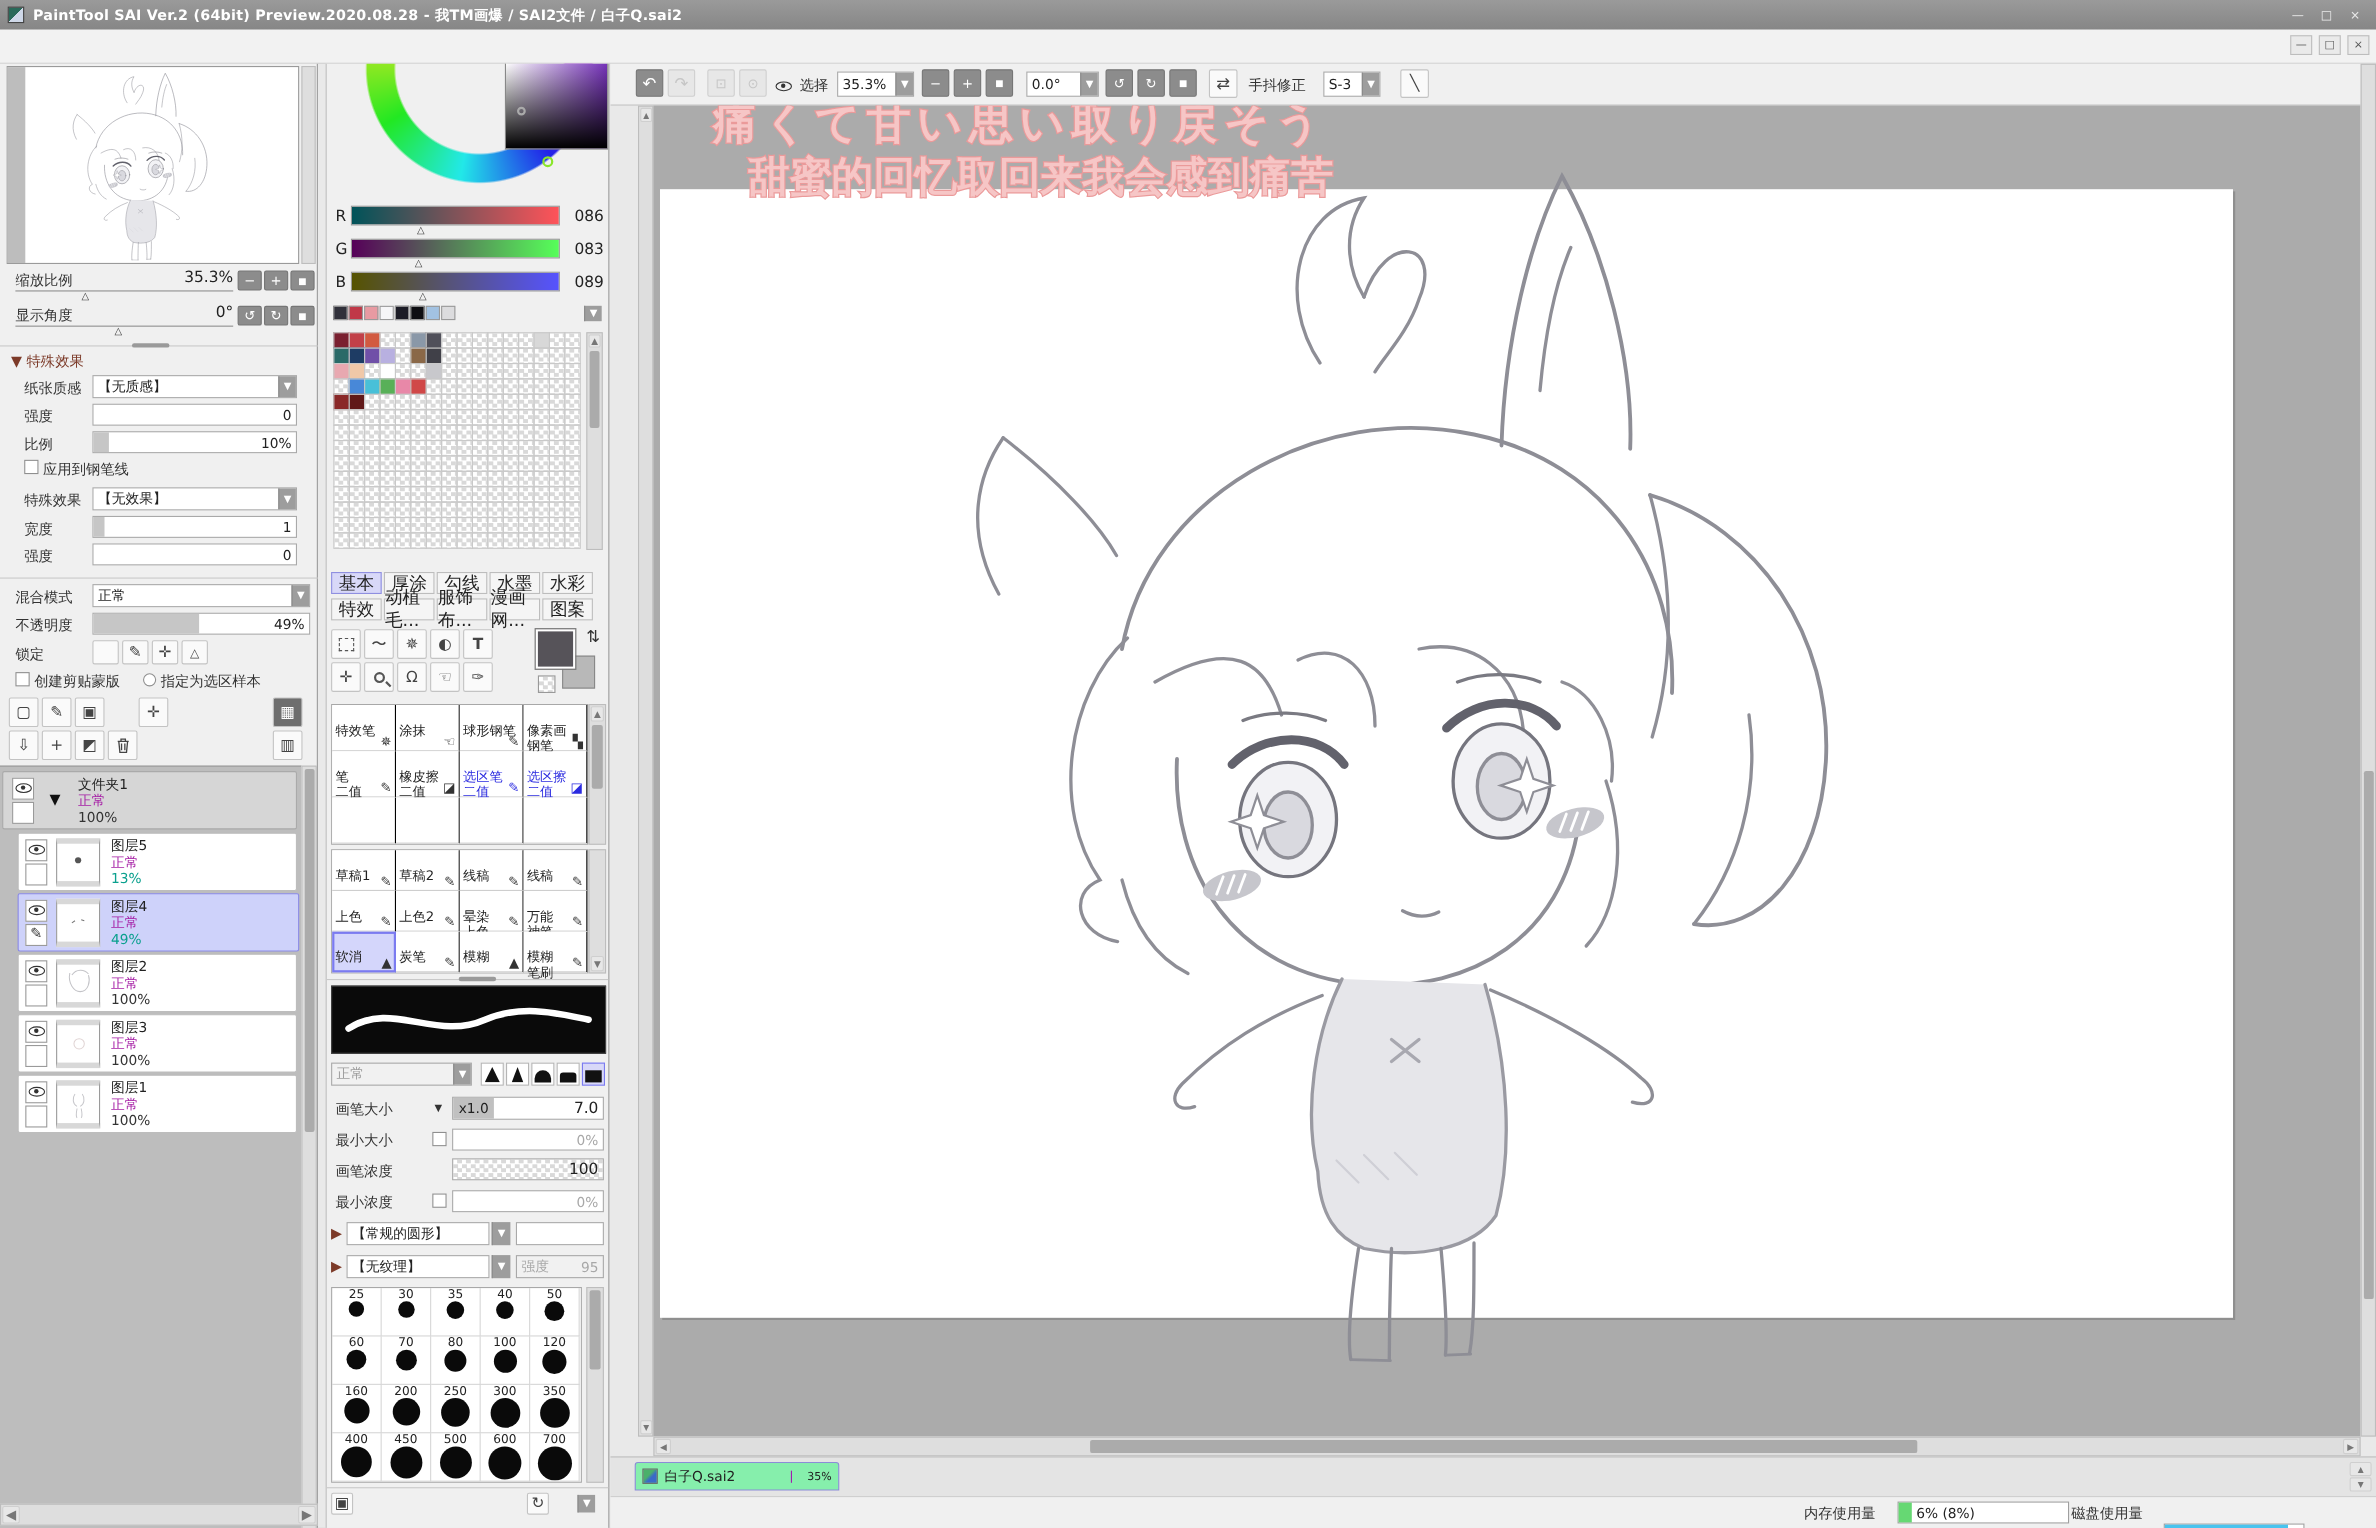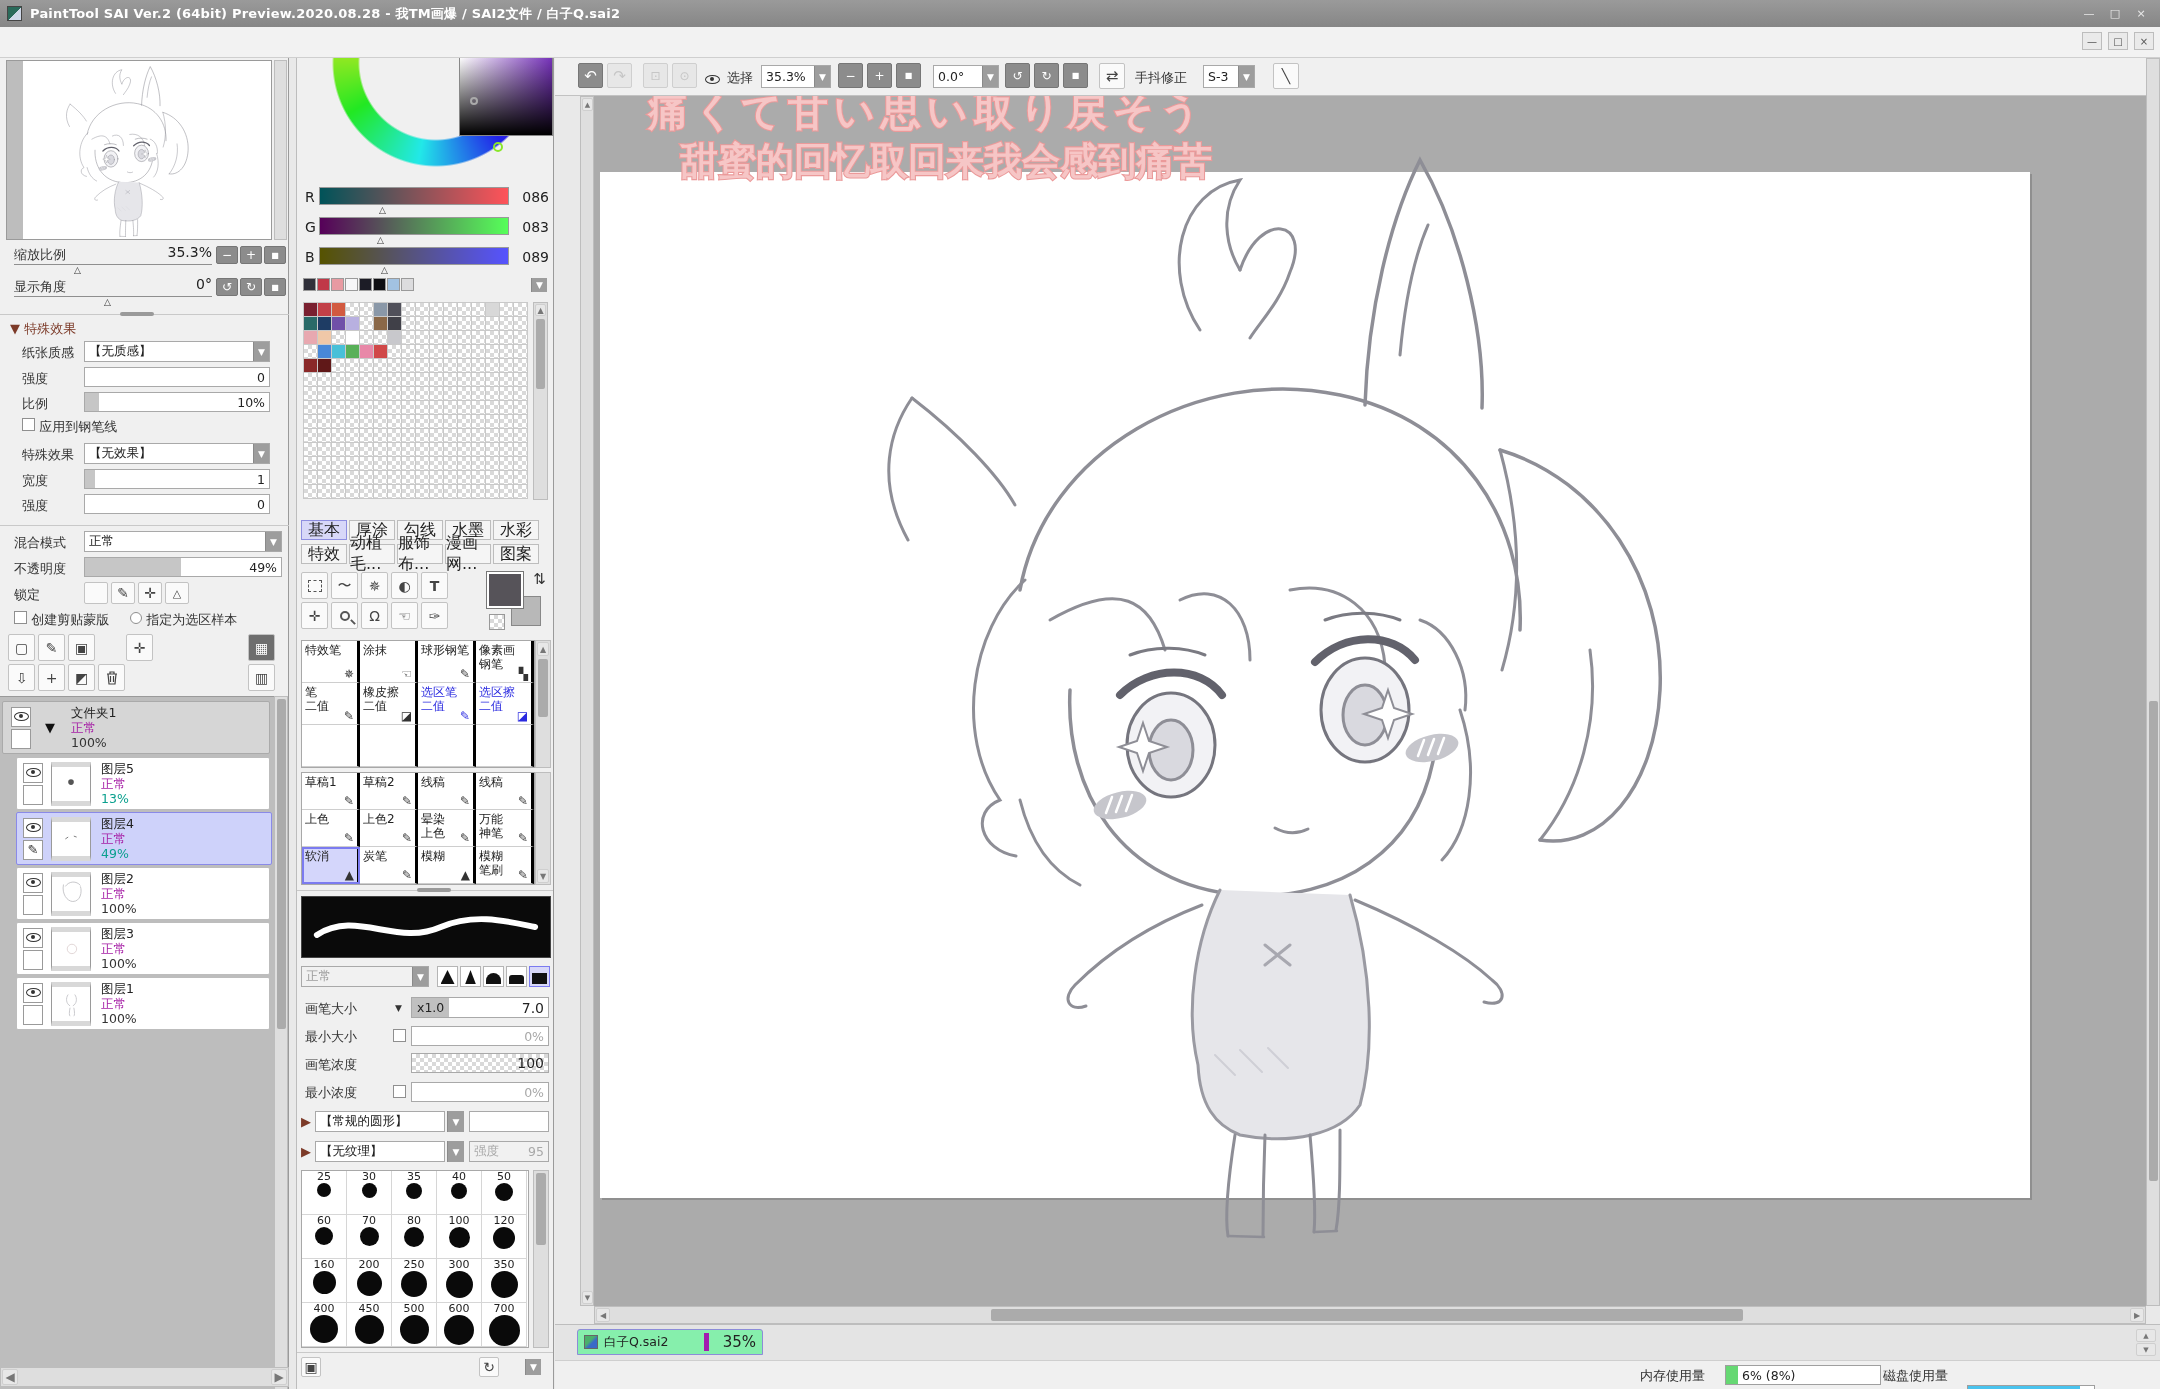--- a/index.html
+++ b/index.html
@@ -57,7 +57,7 @@
 .mag{width:10px;height:10px;border:2px solid #555;border-radius:50%;position:relative}
 .mag::after{content:'';position:absolute;left:8px;top:8px;width:6px;height:2px;background:#555;transform:rotate(45deg)}
 .bgrid{display:grid;grid-template-columns:repeat(4,58px);background:#fff;border:1px solid #a8a8a8}
-.bcell{height:42px;border-right:3px solid #000000;border-bottom:1px solid #cecece;position:relative;padding:2px 3px;font-size:12px;background:#fff}
+.bcell{height:42px;border-right:1px solid #000000;border-bottom:1px solid #cecece;position:relative;padding:16px 3px;font-size:12px;background:#fff}
 #grid-b .bcell{height:37px}
 .bname{white-space:pre-line;line-height:14px;display:block}
 .bicon{position:absolute;right:3px;bottom:1px;font-size:12px;color:#333}

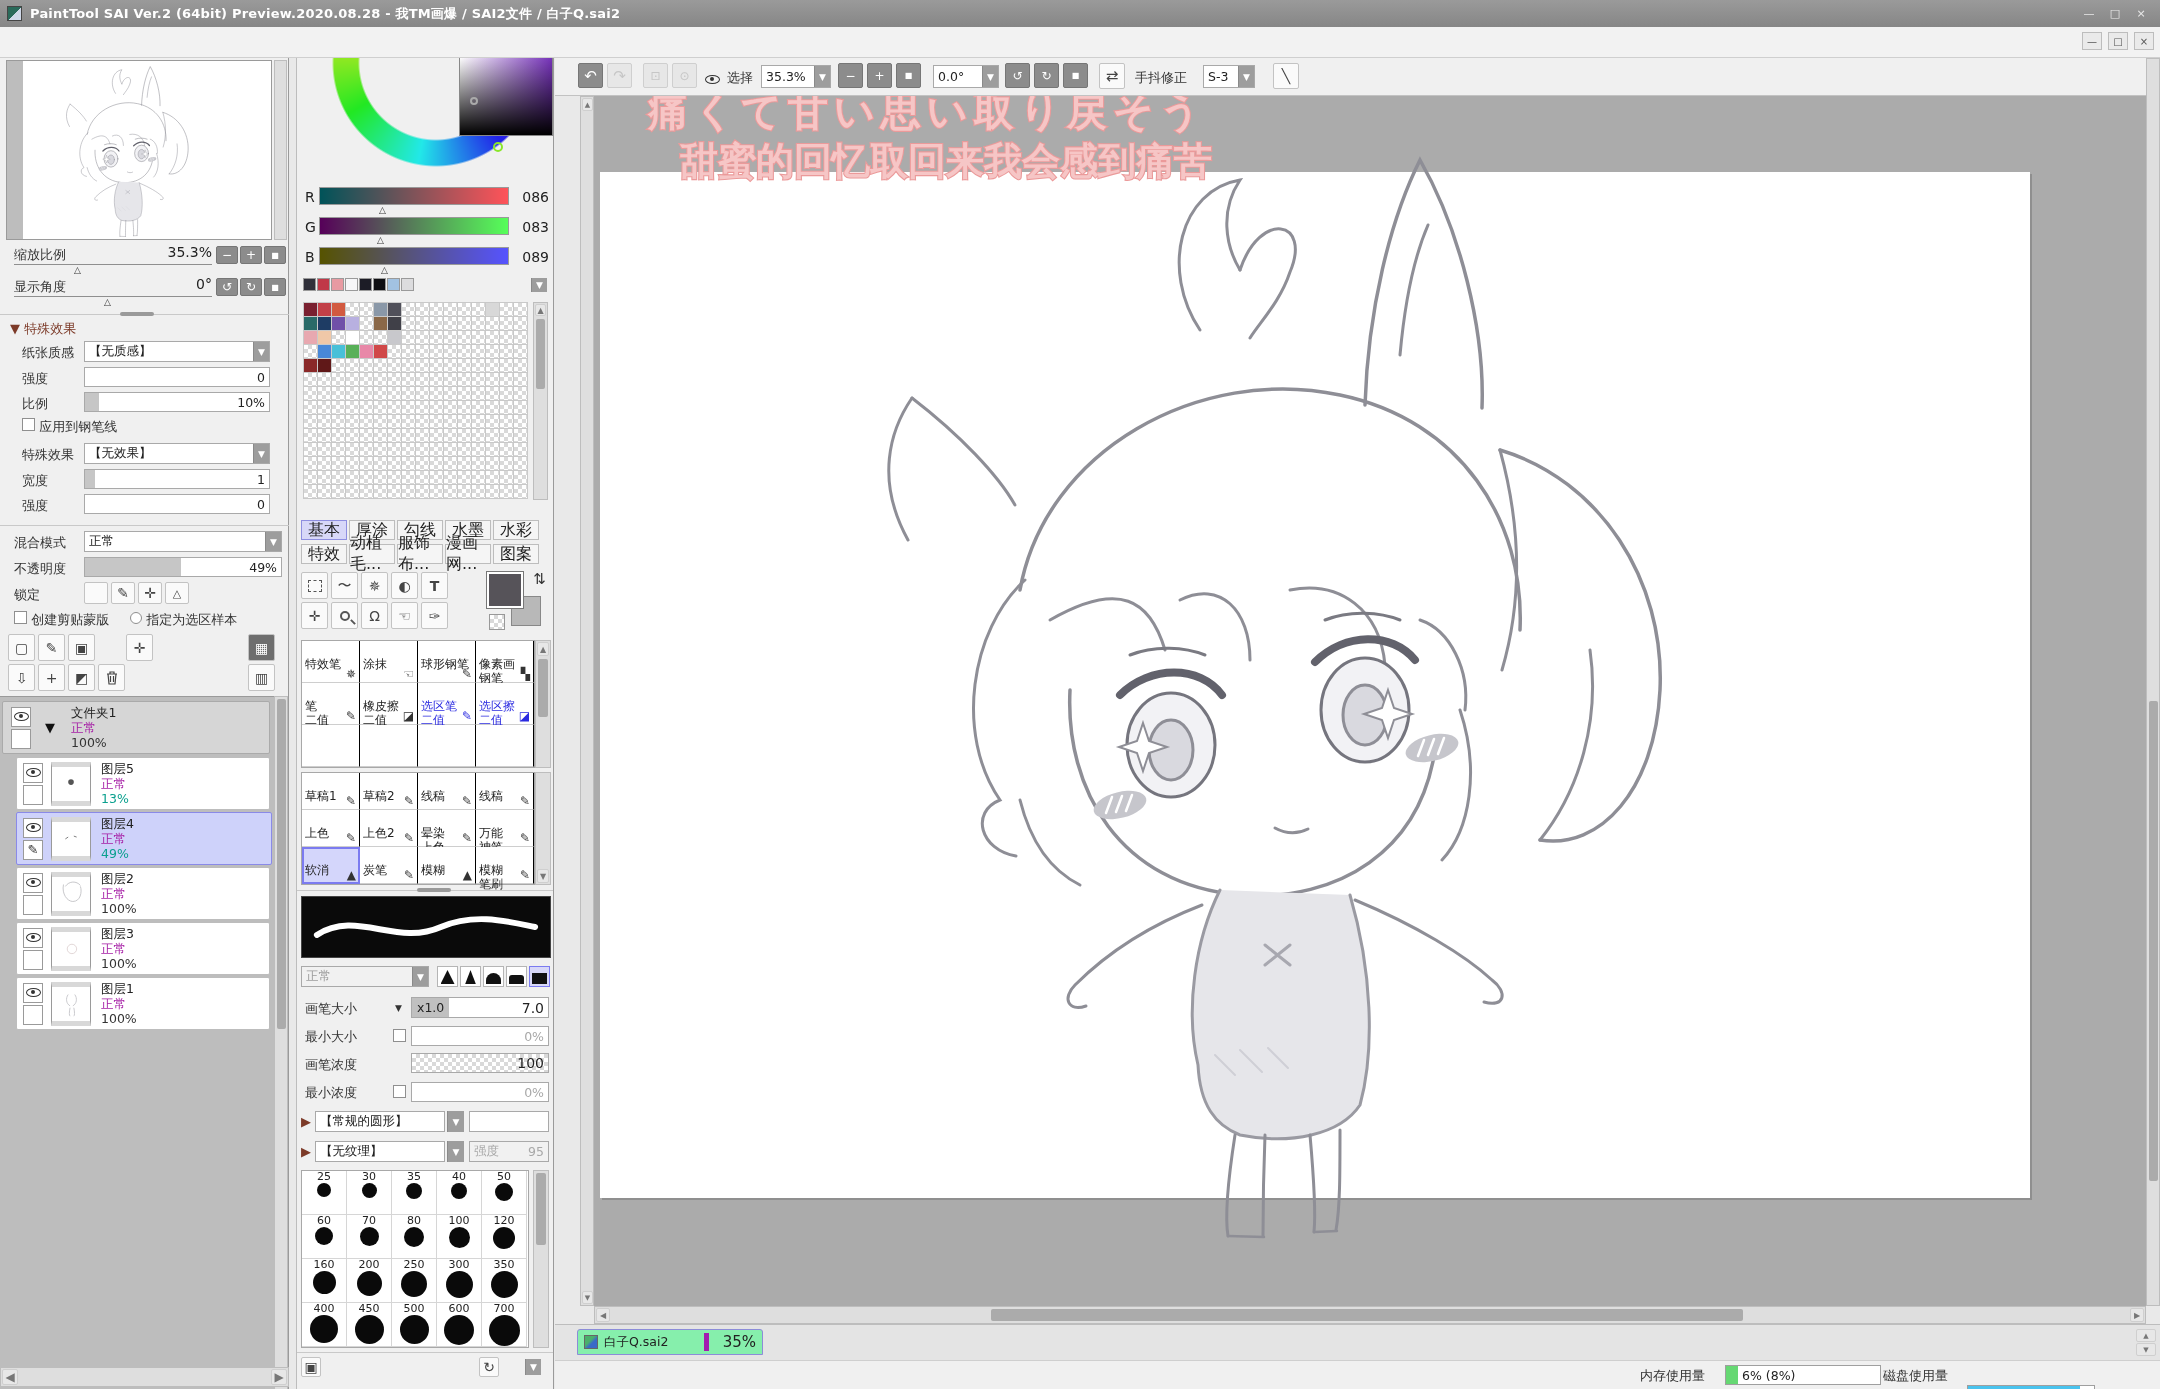--- a/index.html
+++ b/index.html
@@ -1016,7 +1016,7 @@
   <div class="abs" style="left:22px;top:4px;width:186px;height:26px;background:#86efac;border:1px solid #8c8cd8;border-radius:3px 3px 0 0;display:flex;align-items:center;padding:0 6px">
     <div style="width:14px;height:14px;background:linear-gradient(135deg,#4ab06a 40%,#3a6ac8 60%);border:1px solid #666;margin-right:6px"></div>
     <span style="font-size:12.5px">白子Q.sai2</span>
-    <span style="margin-left:auto;font-size:15px;border-left:5px solid #a21caf;padding-left:14px">35%</span>
+    <span style="margin-left:auto;font-size:10px;border-left:1px solid #a21caf;padding-left:14px">35%</span>
   </div>
   <div class="gbtn lite" style="position:absolute;right:4px;top:4px;width:20px;height:13px;color:#777;font-size:7px">▲</div>
   <div class="gbtn lite" style="position:absolute;right:4px;top:18px;width:20px;height:13px;color:#777;font-size:7px">▼</div>

